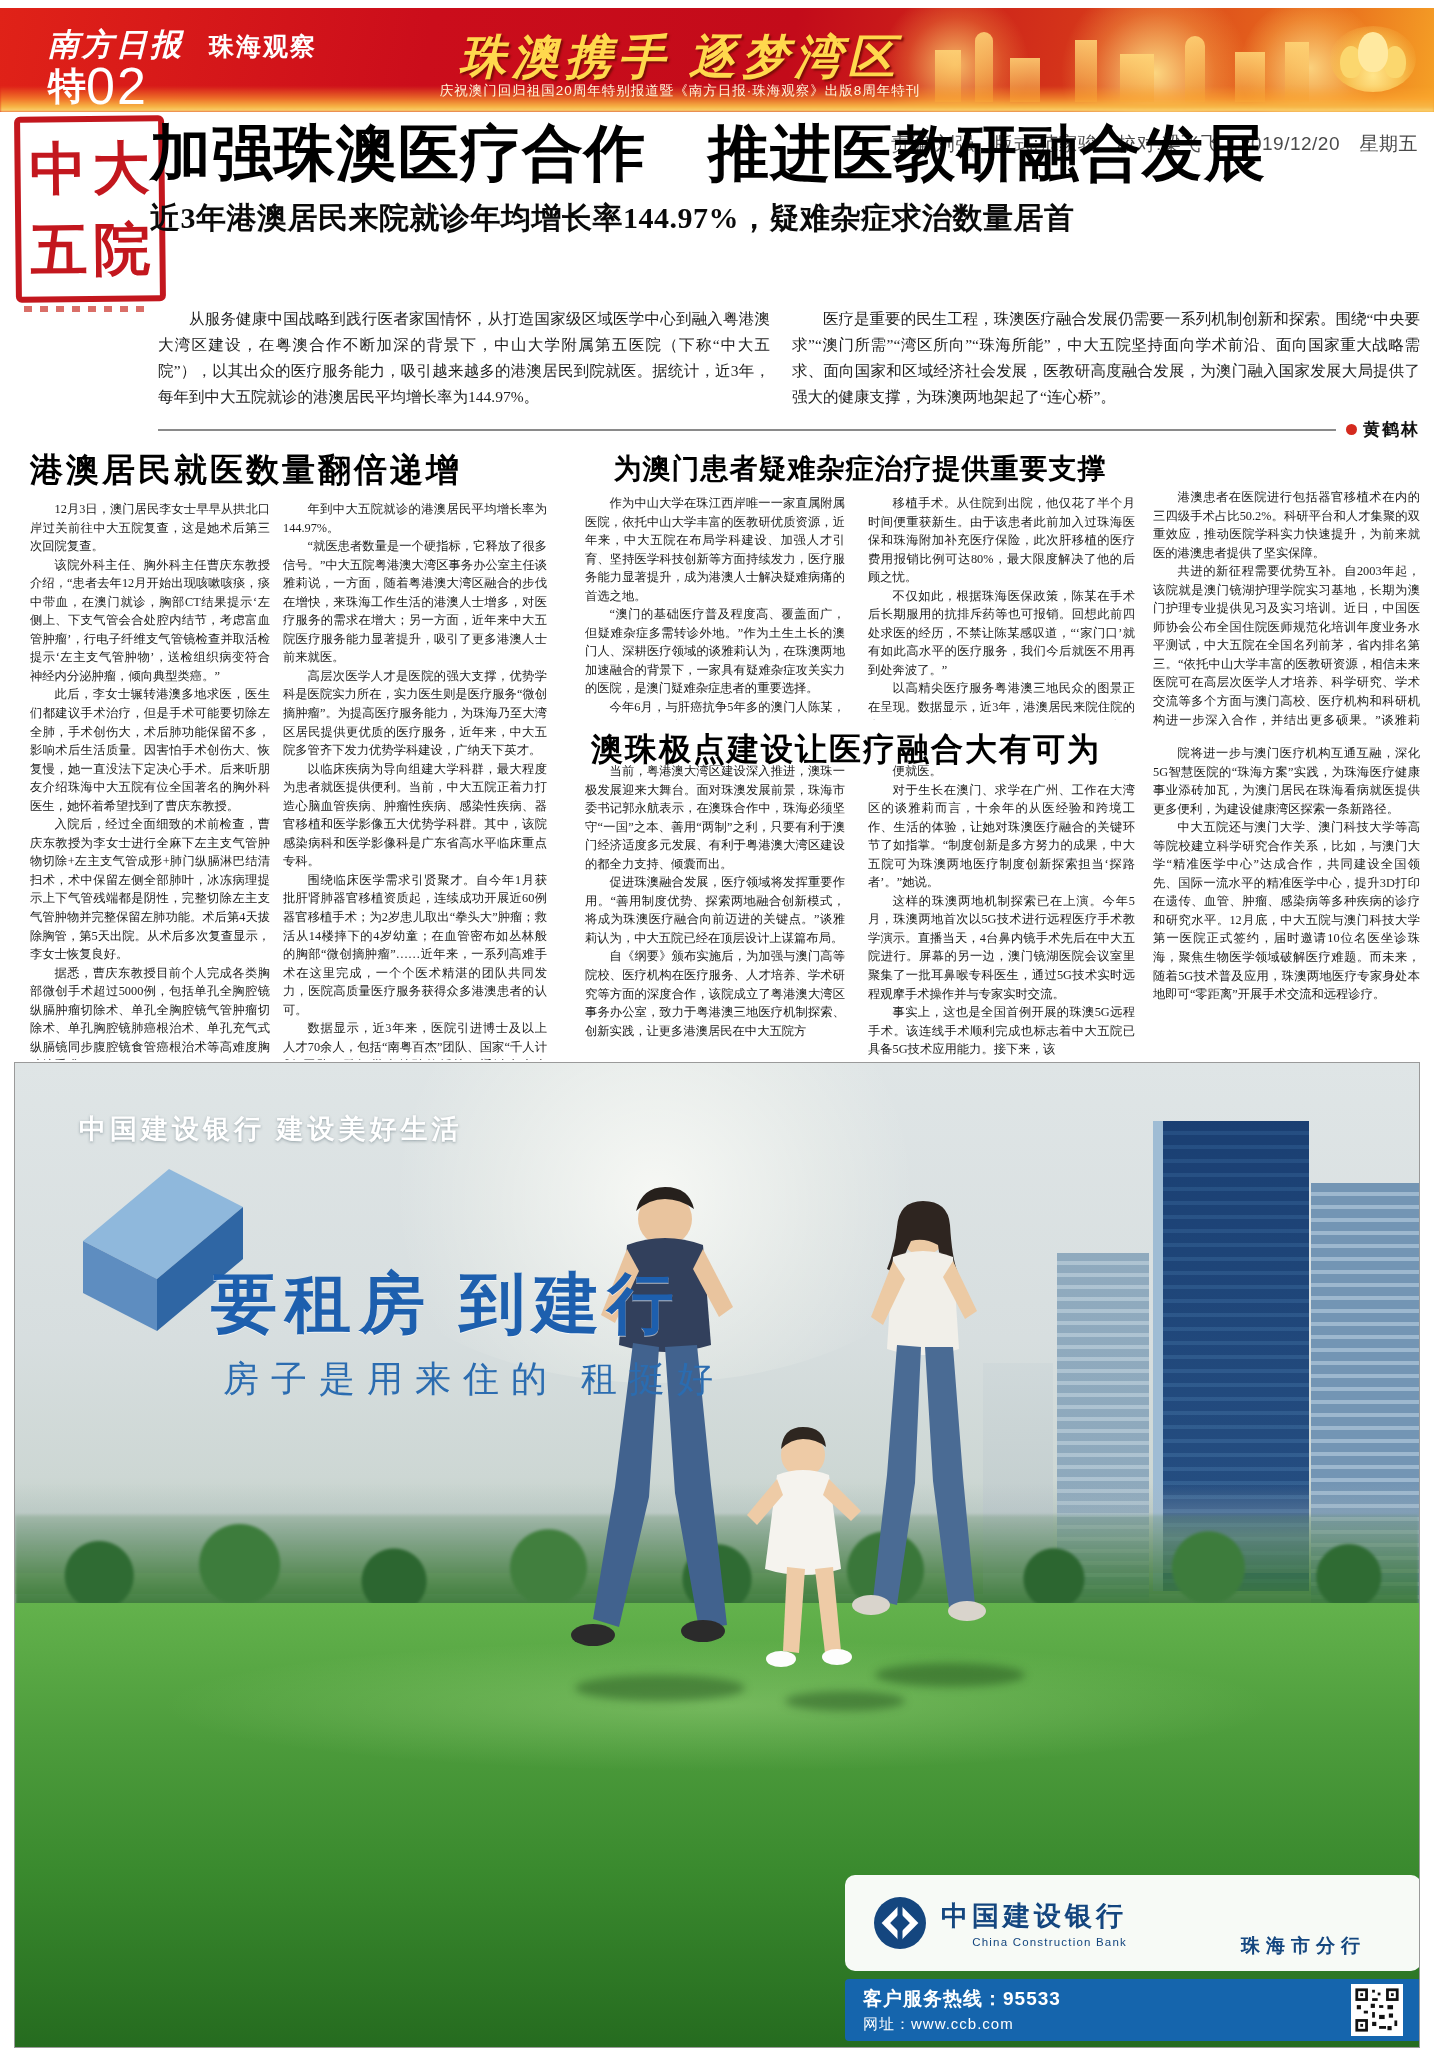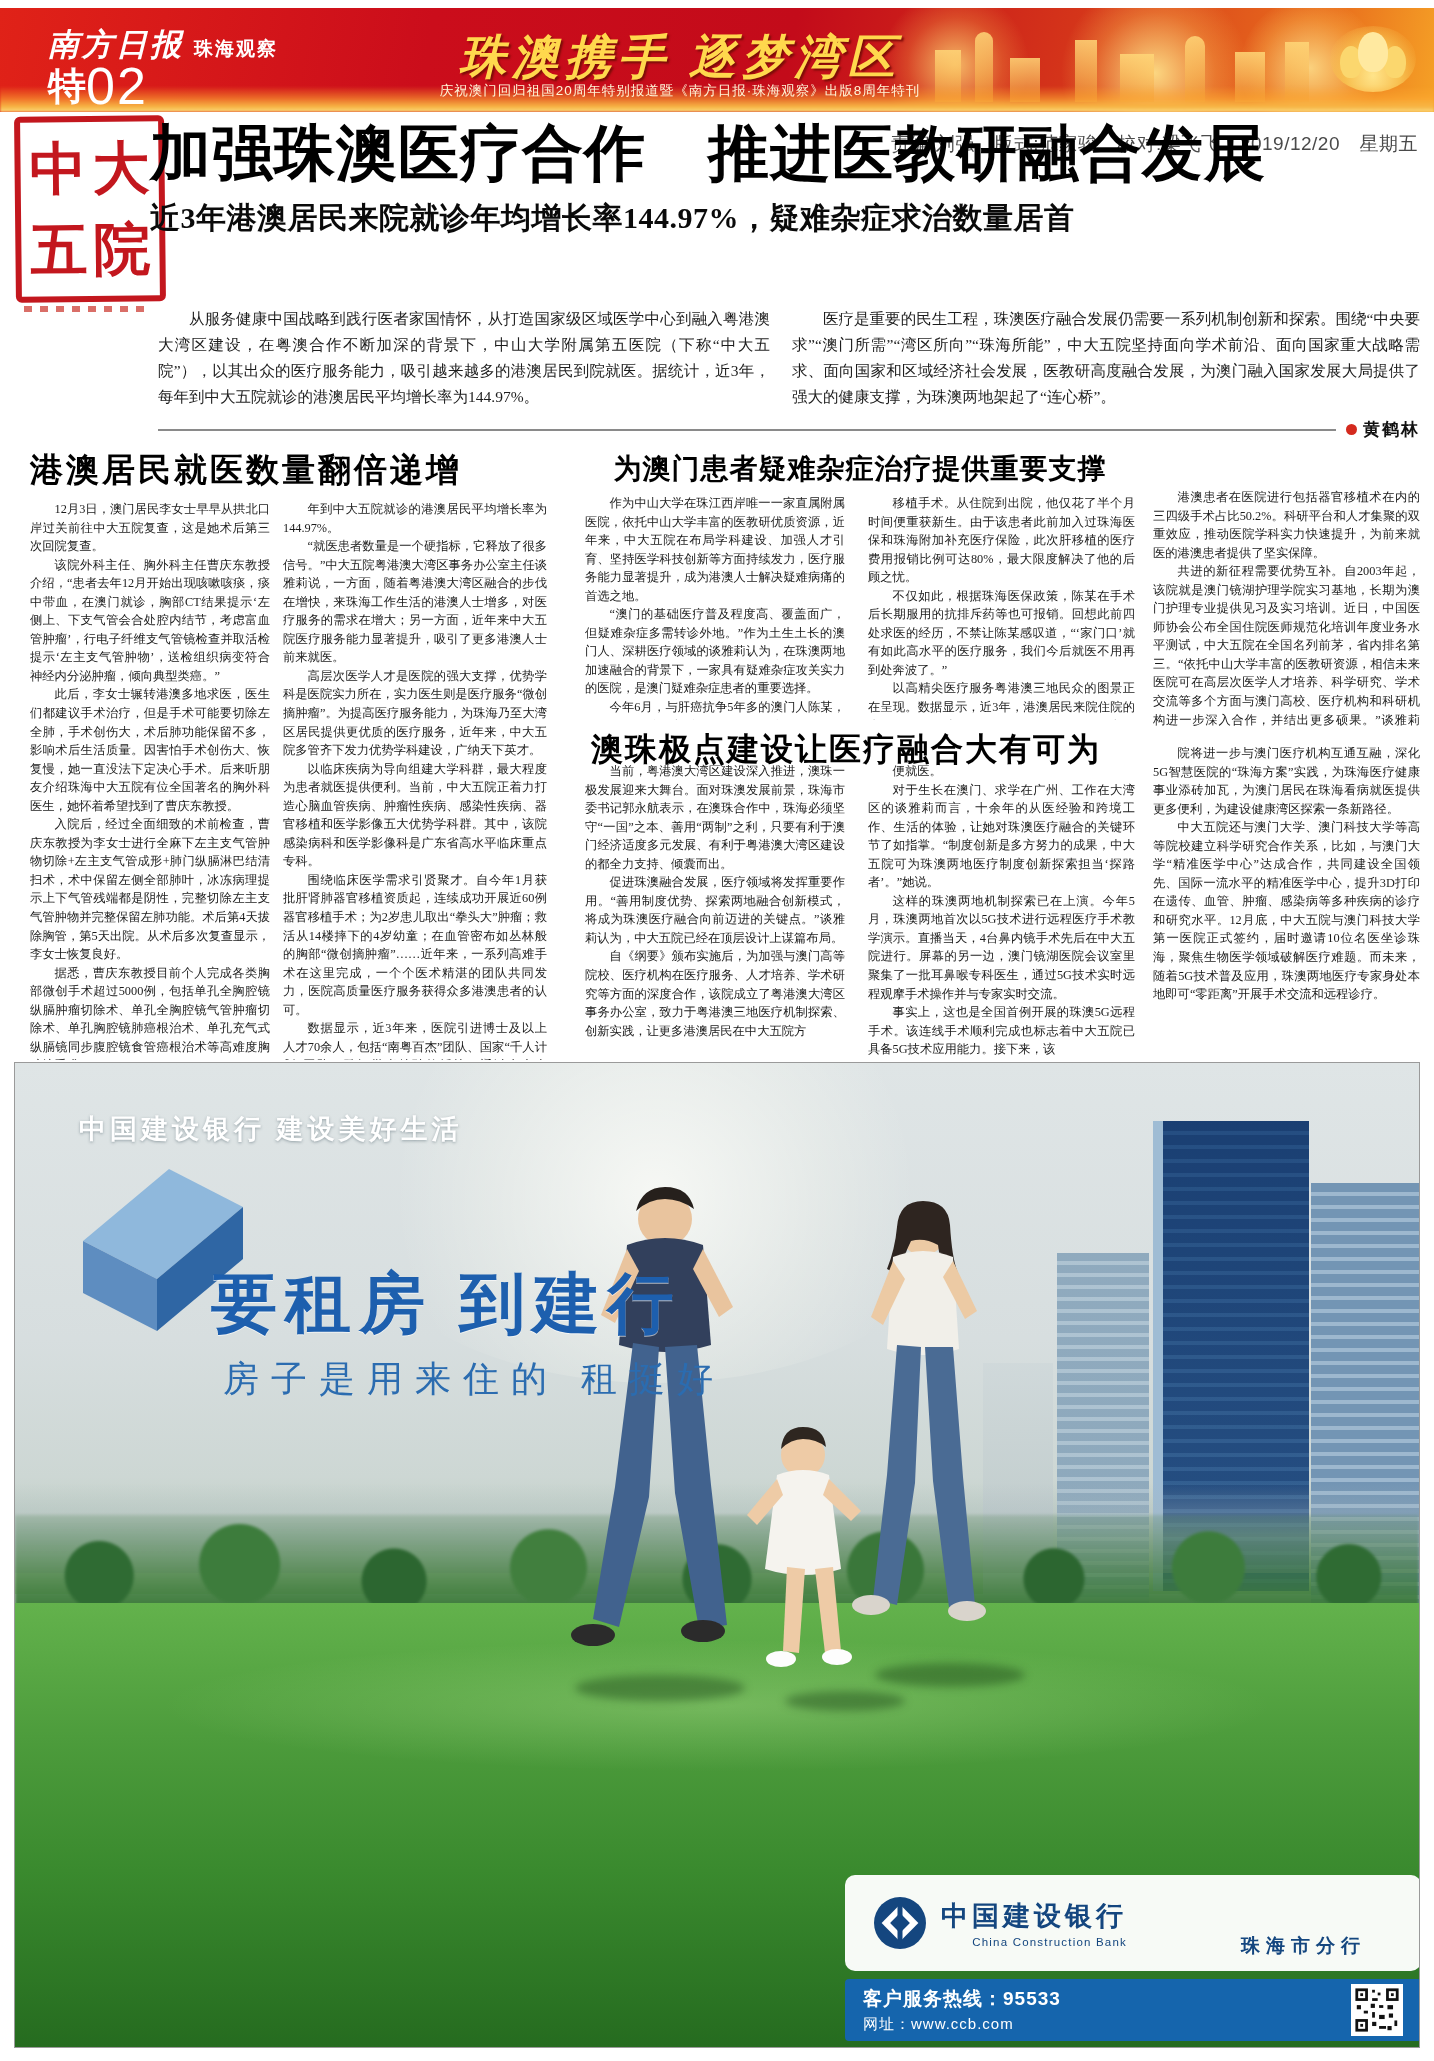--- a/index.html
+++ b/index.html
@@ -26,7 +26,7 @@
   .lotus:before{content:""; position:absolute; left:28px; top:6px; width:30px; height:40px; background:#ffe9a0; border-radius:50% 50% 45% 45%; box-shadow:-22px 10px 0 -4px #fbd76e, 22px 10px 0 -4px #fbd76e;}
   .masthead { position:absolute; left:48px; top:16px; color:#fff; }
   .masthead .mh-cn { font-size:31px; font-weight:bold; font-style:italic; letter-spacing:3px; }
-  .masthead .mh-sub { font-size:19px; font-weight:600; font-style:normal; margin-left:10px; letter-spacing:2px; font-family:Liberation Serif, serif; }
+  .masthead .mh-sub { font-size:25px; font-weight:600; font-style:normal; margin-left:25px; letter-spacing:2px; font-family:Liberation Serif, serif; }
   .pageno { position:absolute; left:48px; top:52px; color:#fff; font-family:"Liberation Sans",sans-serif; }
   .pageno .pn-te { font-size:38px; font-weight:700; vertical-align:bottom; }
   .pageno .pn-num { font-size:52px; font-weight:200; letter-spacing:2px; vertical-align:bottom; line-height:1; }

